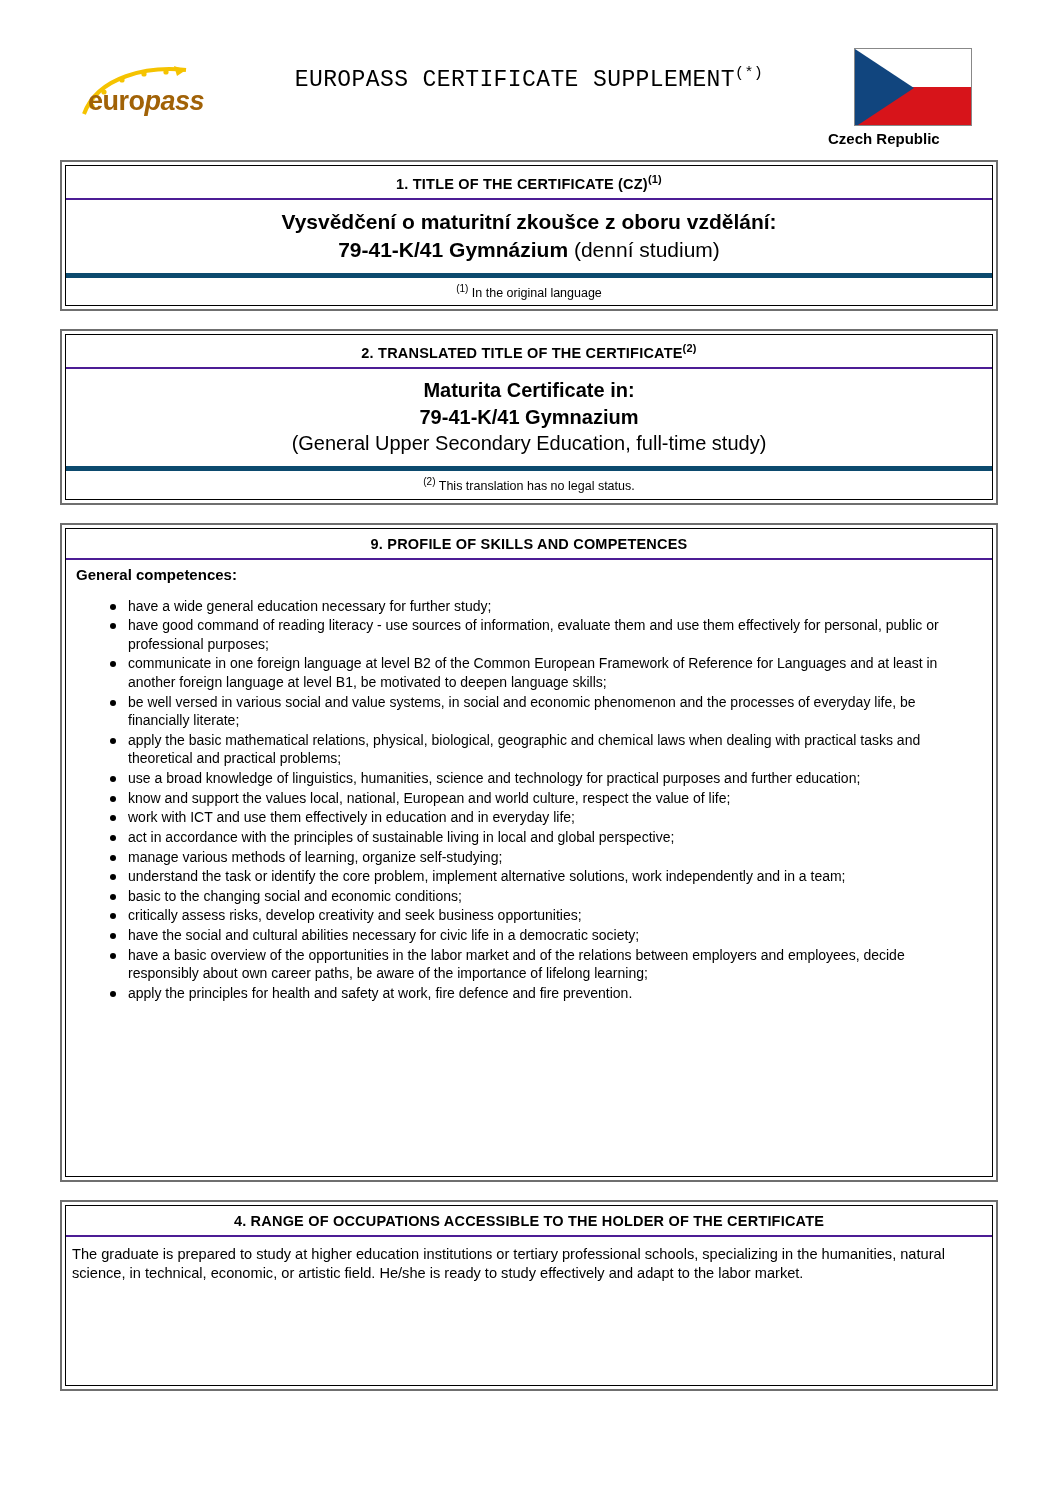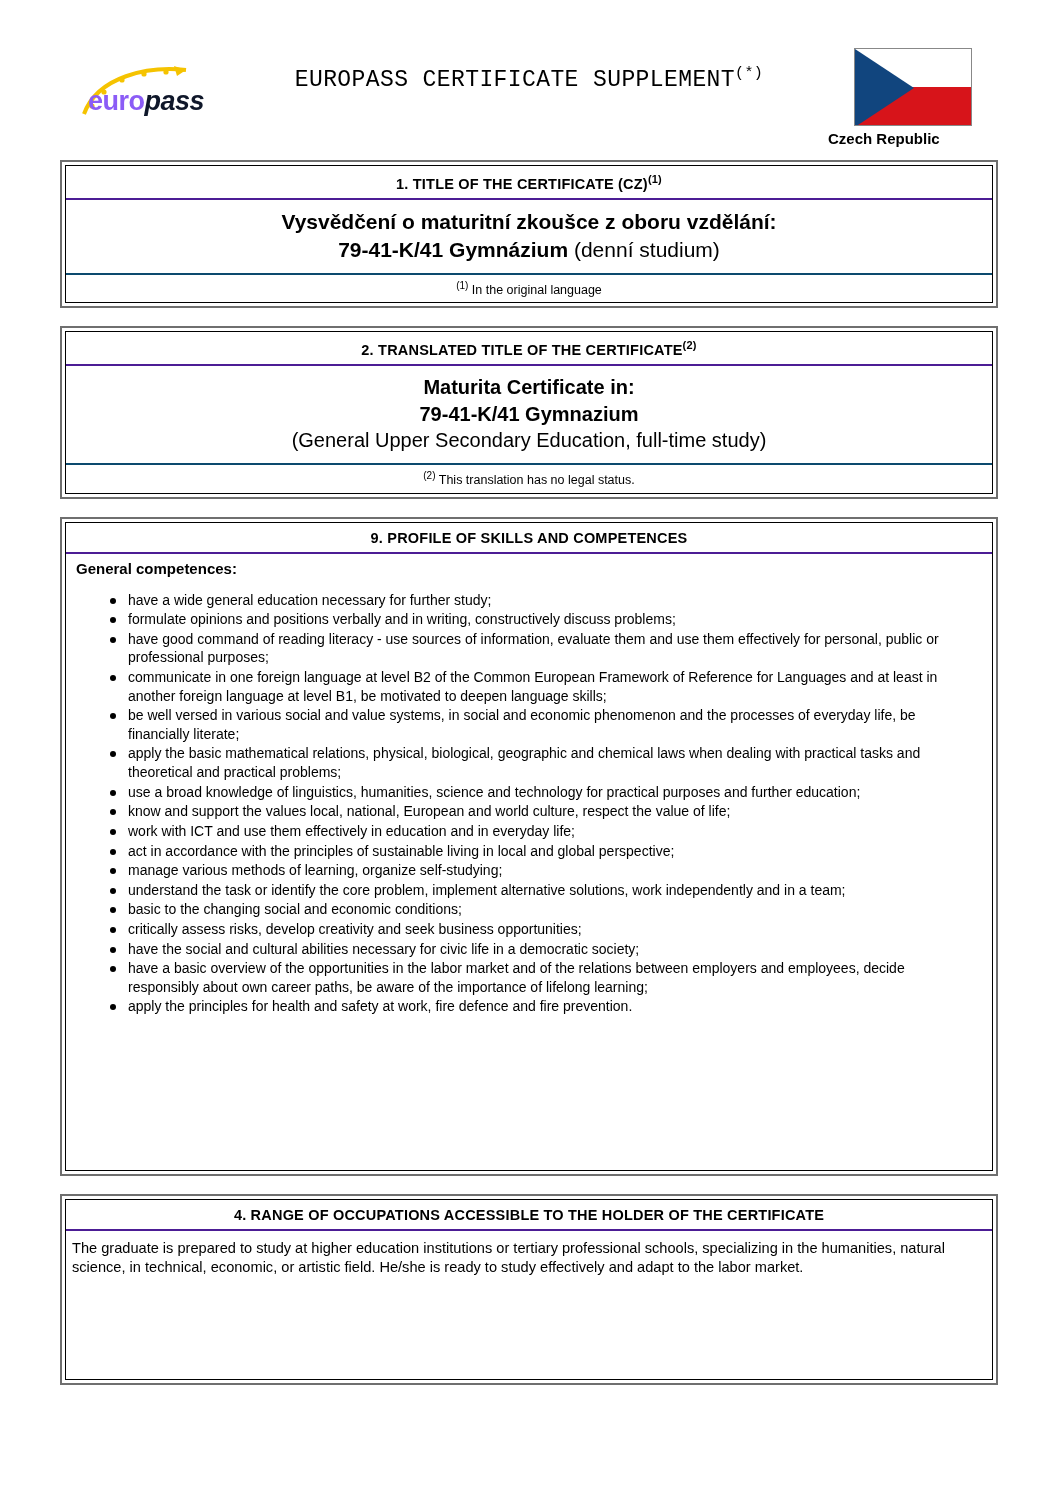--- a/index.html
+++ b/index.html
@@ -50,7 +50,7 @@
     font-style: italic;
   }
   .logo-text .euro {
-    color: #8b5cf6;
+    color: #a16207;
     font-style: normal;
     text-align: right;
   }

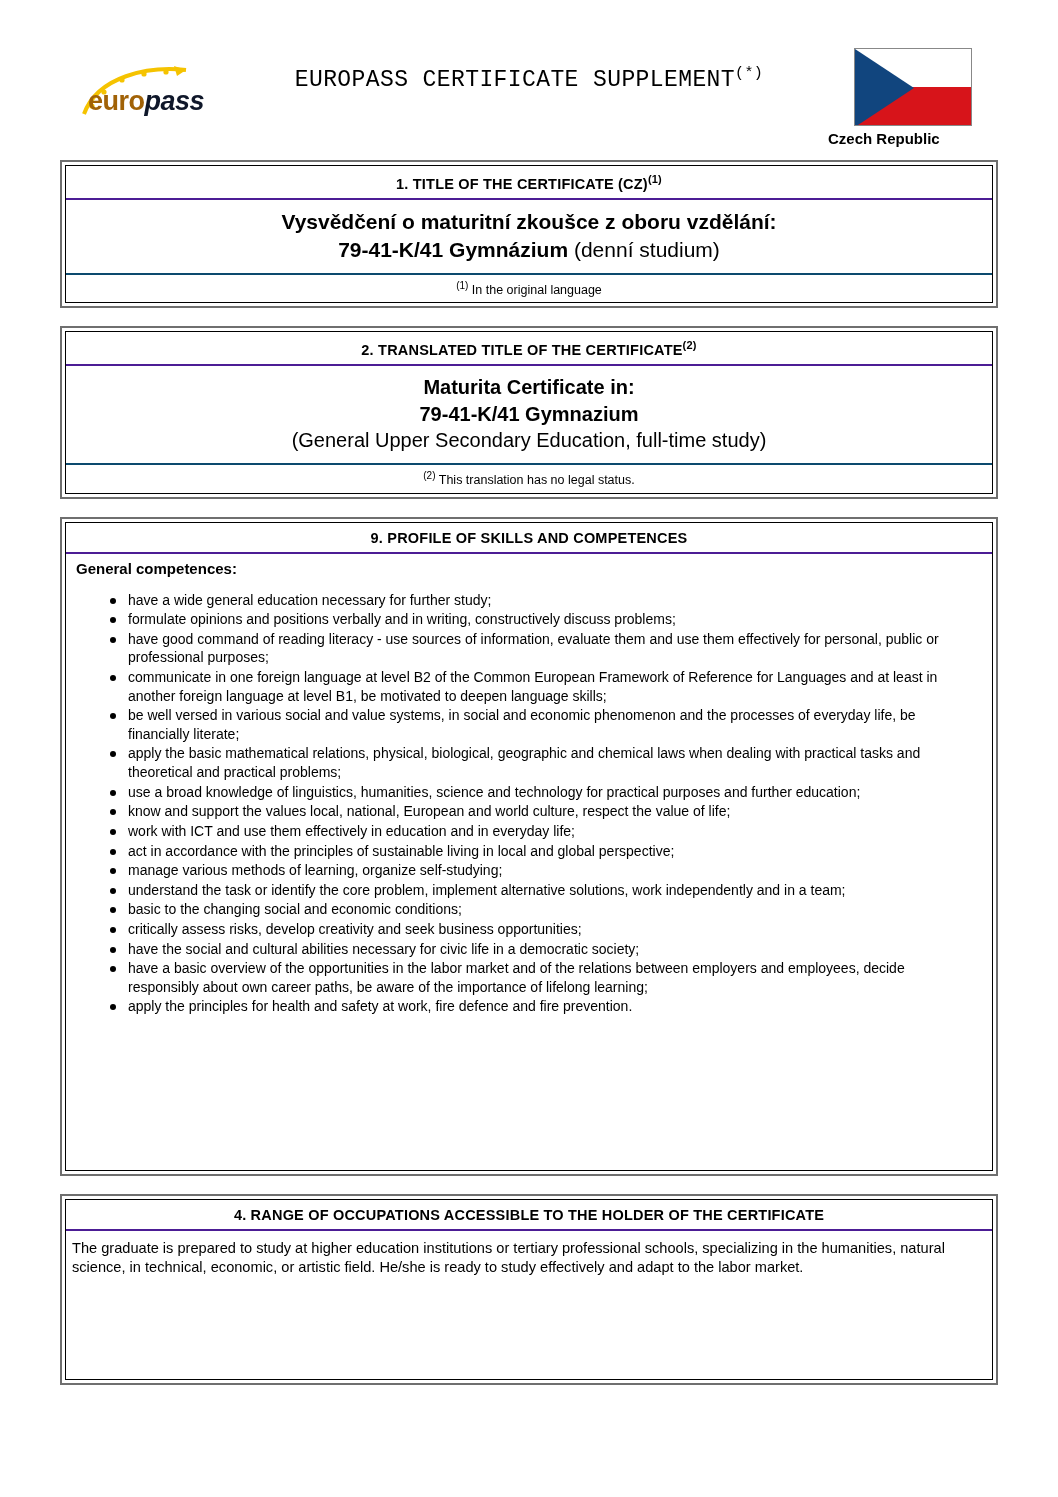--- a/index.html
+++ b/index.html
@@ -46,7 +46,7 @@
     color: #0b3b8f;
   }
   .logo-text .pass {
-    color: #0f172a;
+    color: #a16207;
     font-style: italic;
   }
   .logo-text .euro {

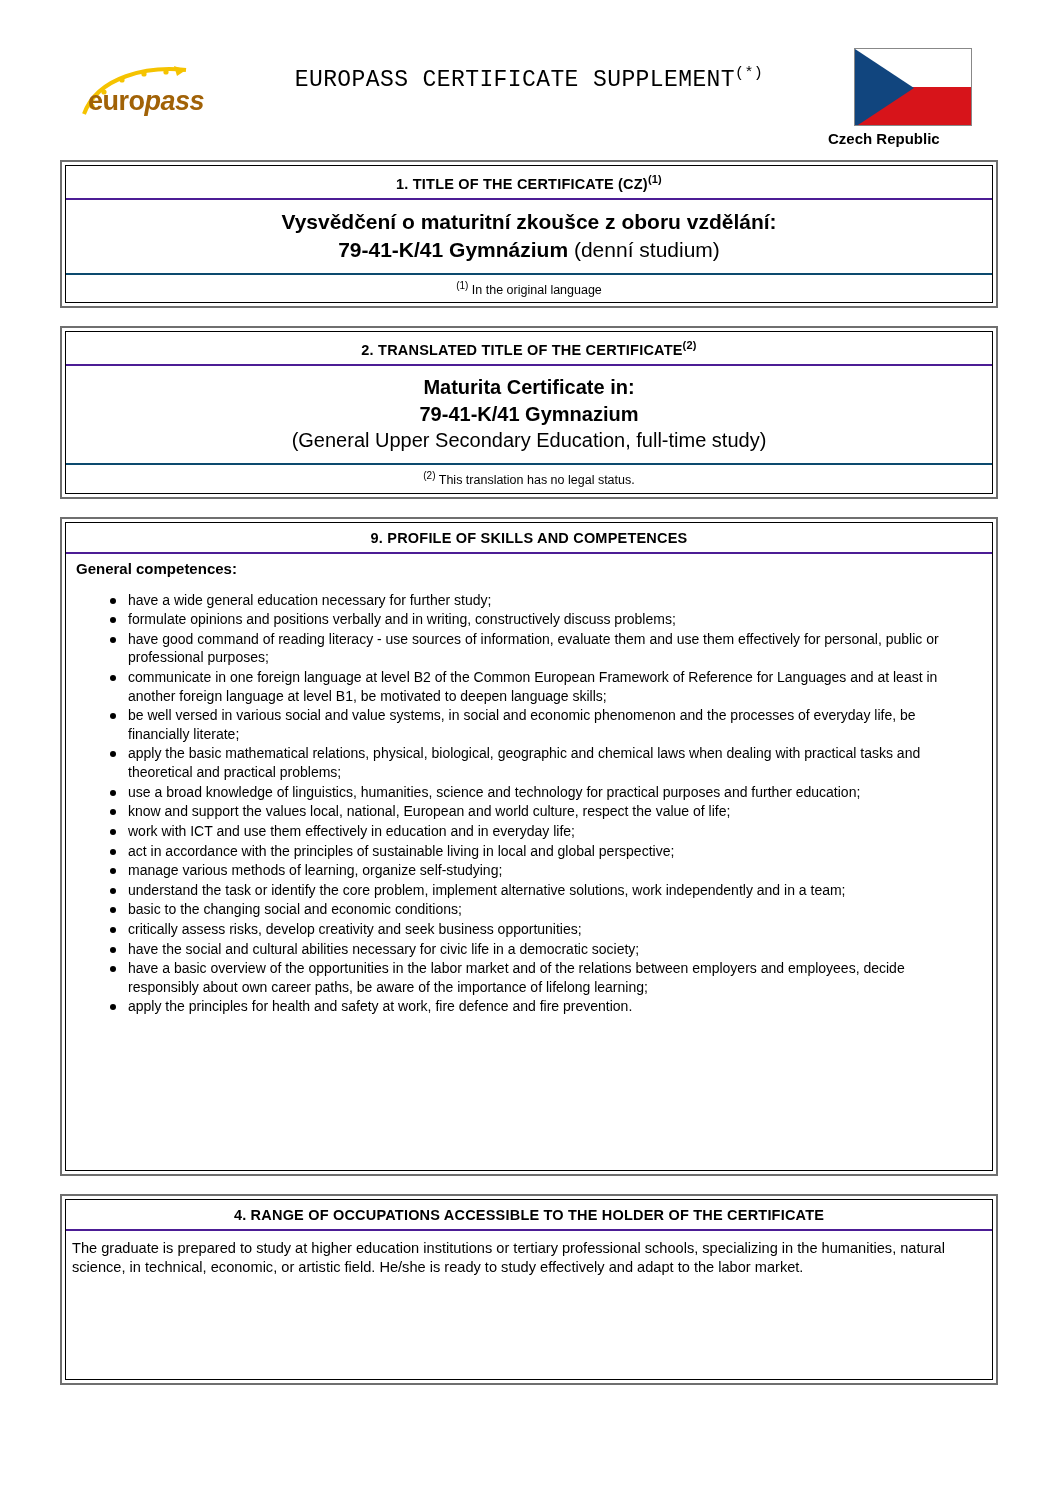--- a/index.html
+++ b/index.html
@@ -144,7 +144,7 @@
   .footnote {
     text-align: center;
     font-size: 12.5px;
-    border-top: 2px solid #0c4a6e;
+    border-top: 5px solid #0c4a6e;
     padding: 5px 6px 5px 6px;
   }
   .footnote sup { font-size: 10px; }

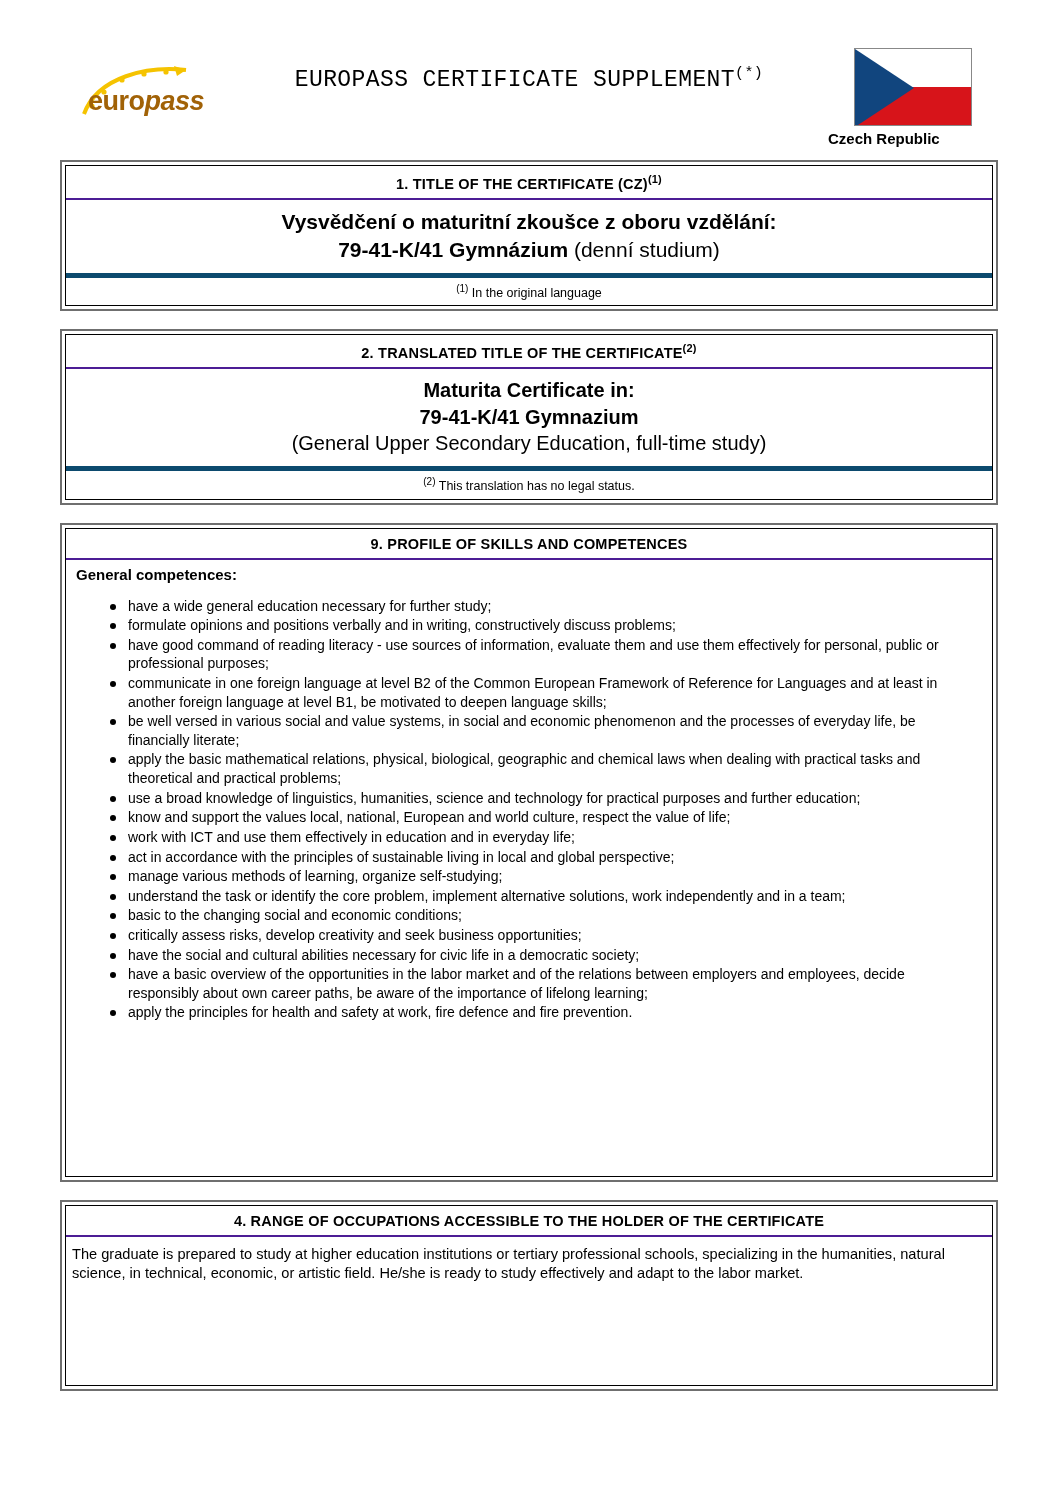--- a/index.html
+++ b/index.html
@@ -272,7 +272,6 @@
         <div class="comp-title">General competences:</div>
         <ul class="comp-list">
           <li>have a wide general education necessary for further study;</li>
-          <li>formulate opinions and positions verbally and in writing, constructively discuss problems;</li>
           <li>have good command of reading literacy - use sources of information, evaluate them and use them effectively for personal, public or professional purposes;</li>
           <li>communicate in one foreign language at level B2 of the Common European Framework of Reference for Languages and at least in another foreign language at level B1, be motivated to deepen language skills;</li>
           <li>be well versed in various social and value systems, in social and economic phenomenon and the processes of everyday life, be financially literate;</li>

